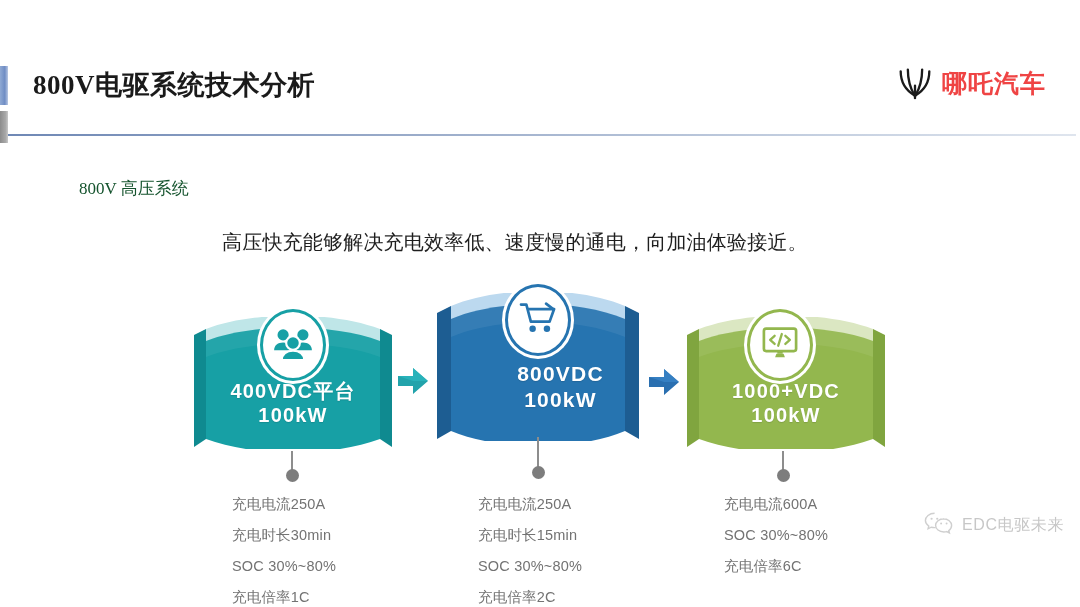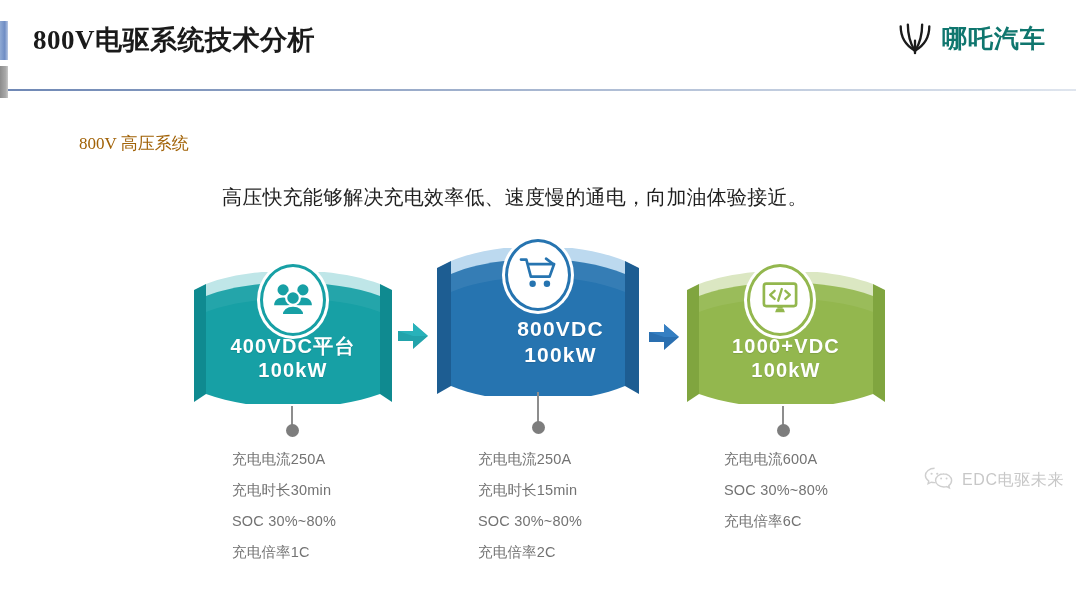--- a/index.html
+++ b/index.html
@@ -9,7 +9,7 @@
     font-family: "Liberation Sans", "DejaVu Sans", sans-serif;
     overflow: hidden;
   }
-  .slide { position: relative; width: 1080px; height: 512px; background: #fff; }
+  .slide { position: relative; width: 1080px; height: 512px; background: #fff; margin-top: 45px; }
 
   
   .hdr-accent-blue {

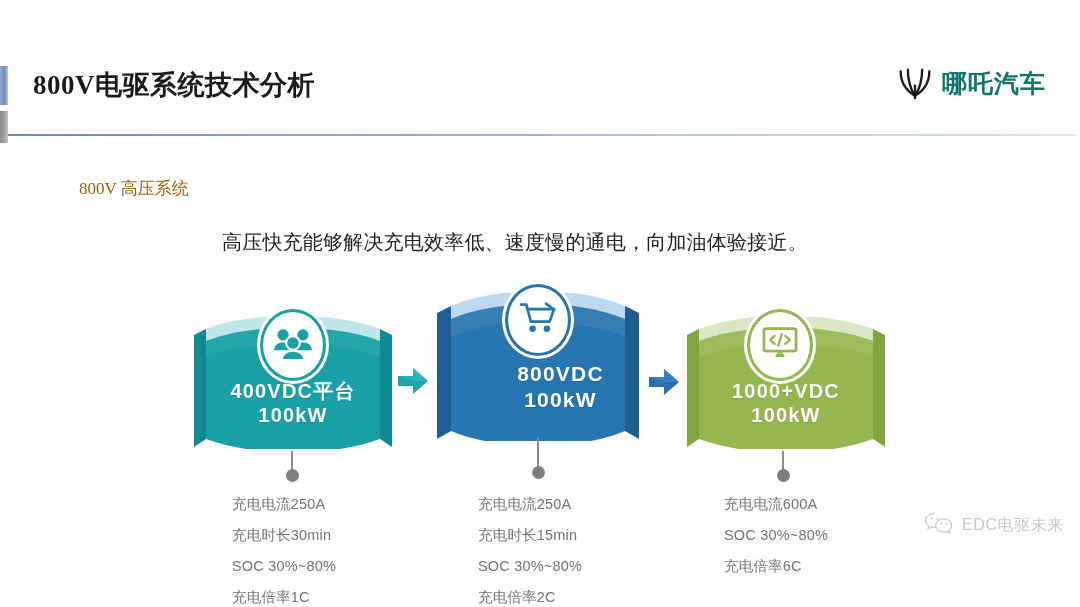--- a/index.html
+++ b/index.html
@@ -36,7 +36,7 @@
   .brand-mark { width: 36px; height: 34px; }
   .brand-name {
     font-family: "Liberation Sans","DejaVu Sans", sans-serif;
-    font-size: 25px; font-weight: 700; color: #0f766e; letter-spacing: 1px;
+    font-size: 25px; font-weight: 700; color: #ef4444; letter-spacing: 1px;
     white-space: nowrap;
   }
 

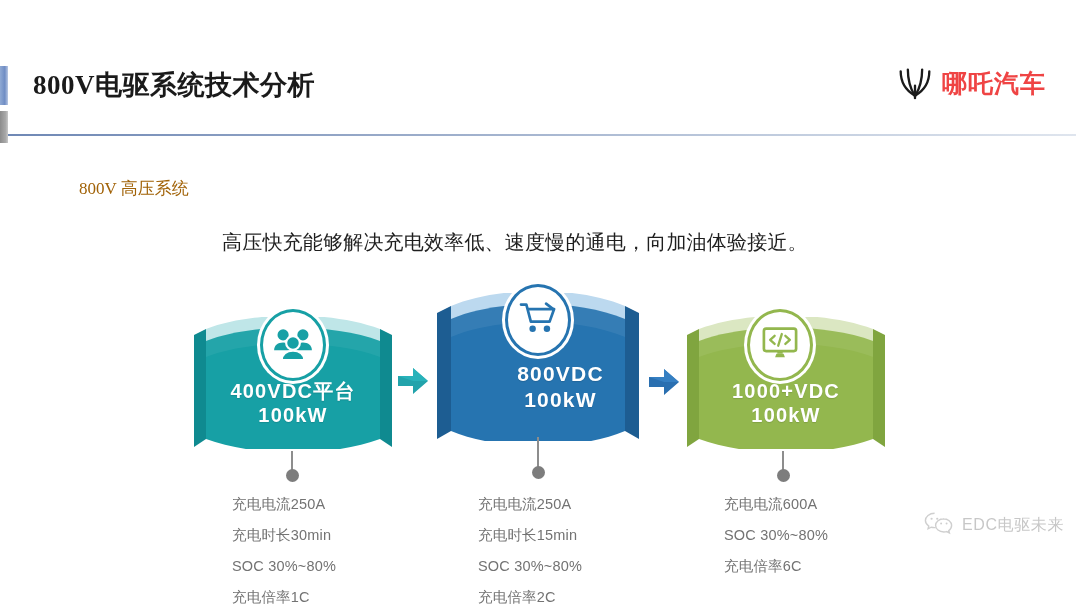--- a/index.html
+++ b/index.html
@@ -44,7 +44,7 @@
   .section-label {
     position: absolute; left: 79px; top: 132px;
     font-family: "Liberation Serif","DejaVu Serif", serif;
-    font-size: 17px; color: #a16207; white-space: nowrap;
+    font-size: 17px; color: #14532d; white-space: nowrap;
   }
   .lead {
     position: absolute; left: 222px; top: 184px;

